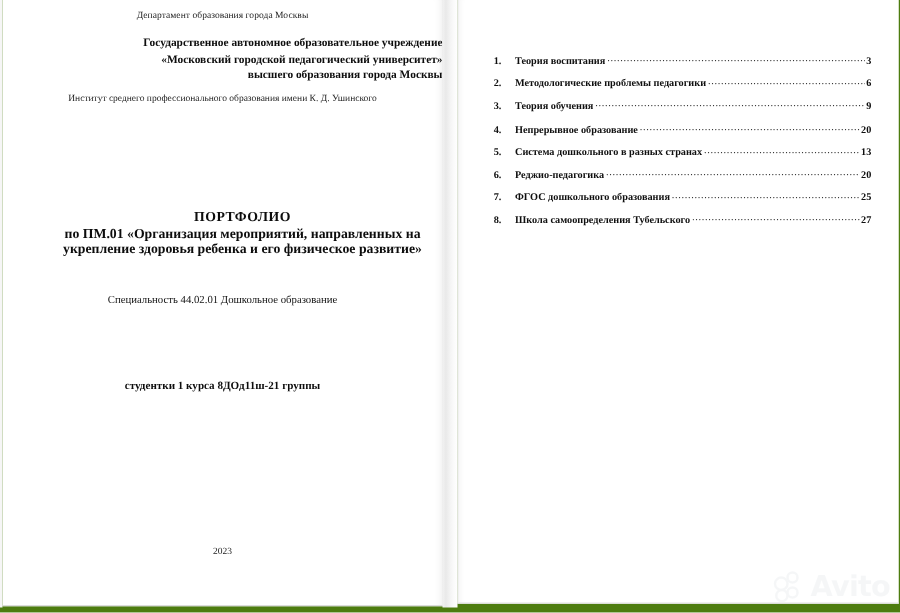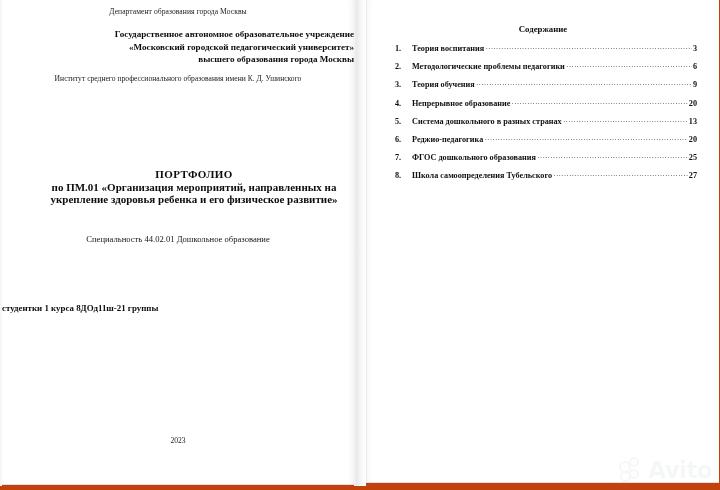--- a/index.html
+++ b/index.html
@@ -19,7 +19,7 @@
   #scan {
     position: absolute;
     inset: 0;
-    background: #c2410c;
+    background: #4d7c0f;
   }
 
   

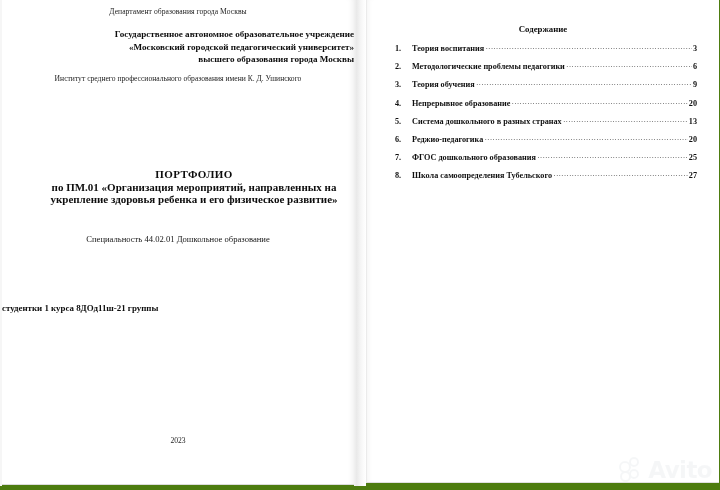--- a/index.html
+++ b/index.html
@@ -323,7 +323,6 @@
     <div class="page page-right">
       <div class="rp-inner">
 
-        <div class="toc-heading">Содержание</div>
 
         <div class="toc-list">
 

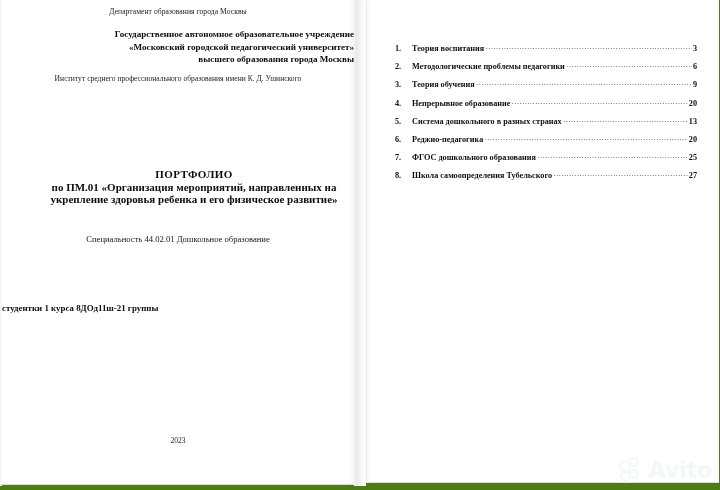--- a/index.html
+++ b/index.html
@@ -145,6 +145,7 @@
     top: 303px;
     left: 0;
     width: 352px;
+    text-align: center;
     font-weight: bold;
     font-size: 8.9px;
     color: #0d0d0d;

